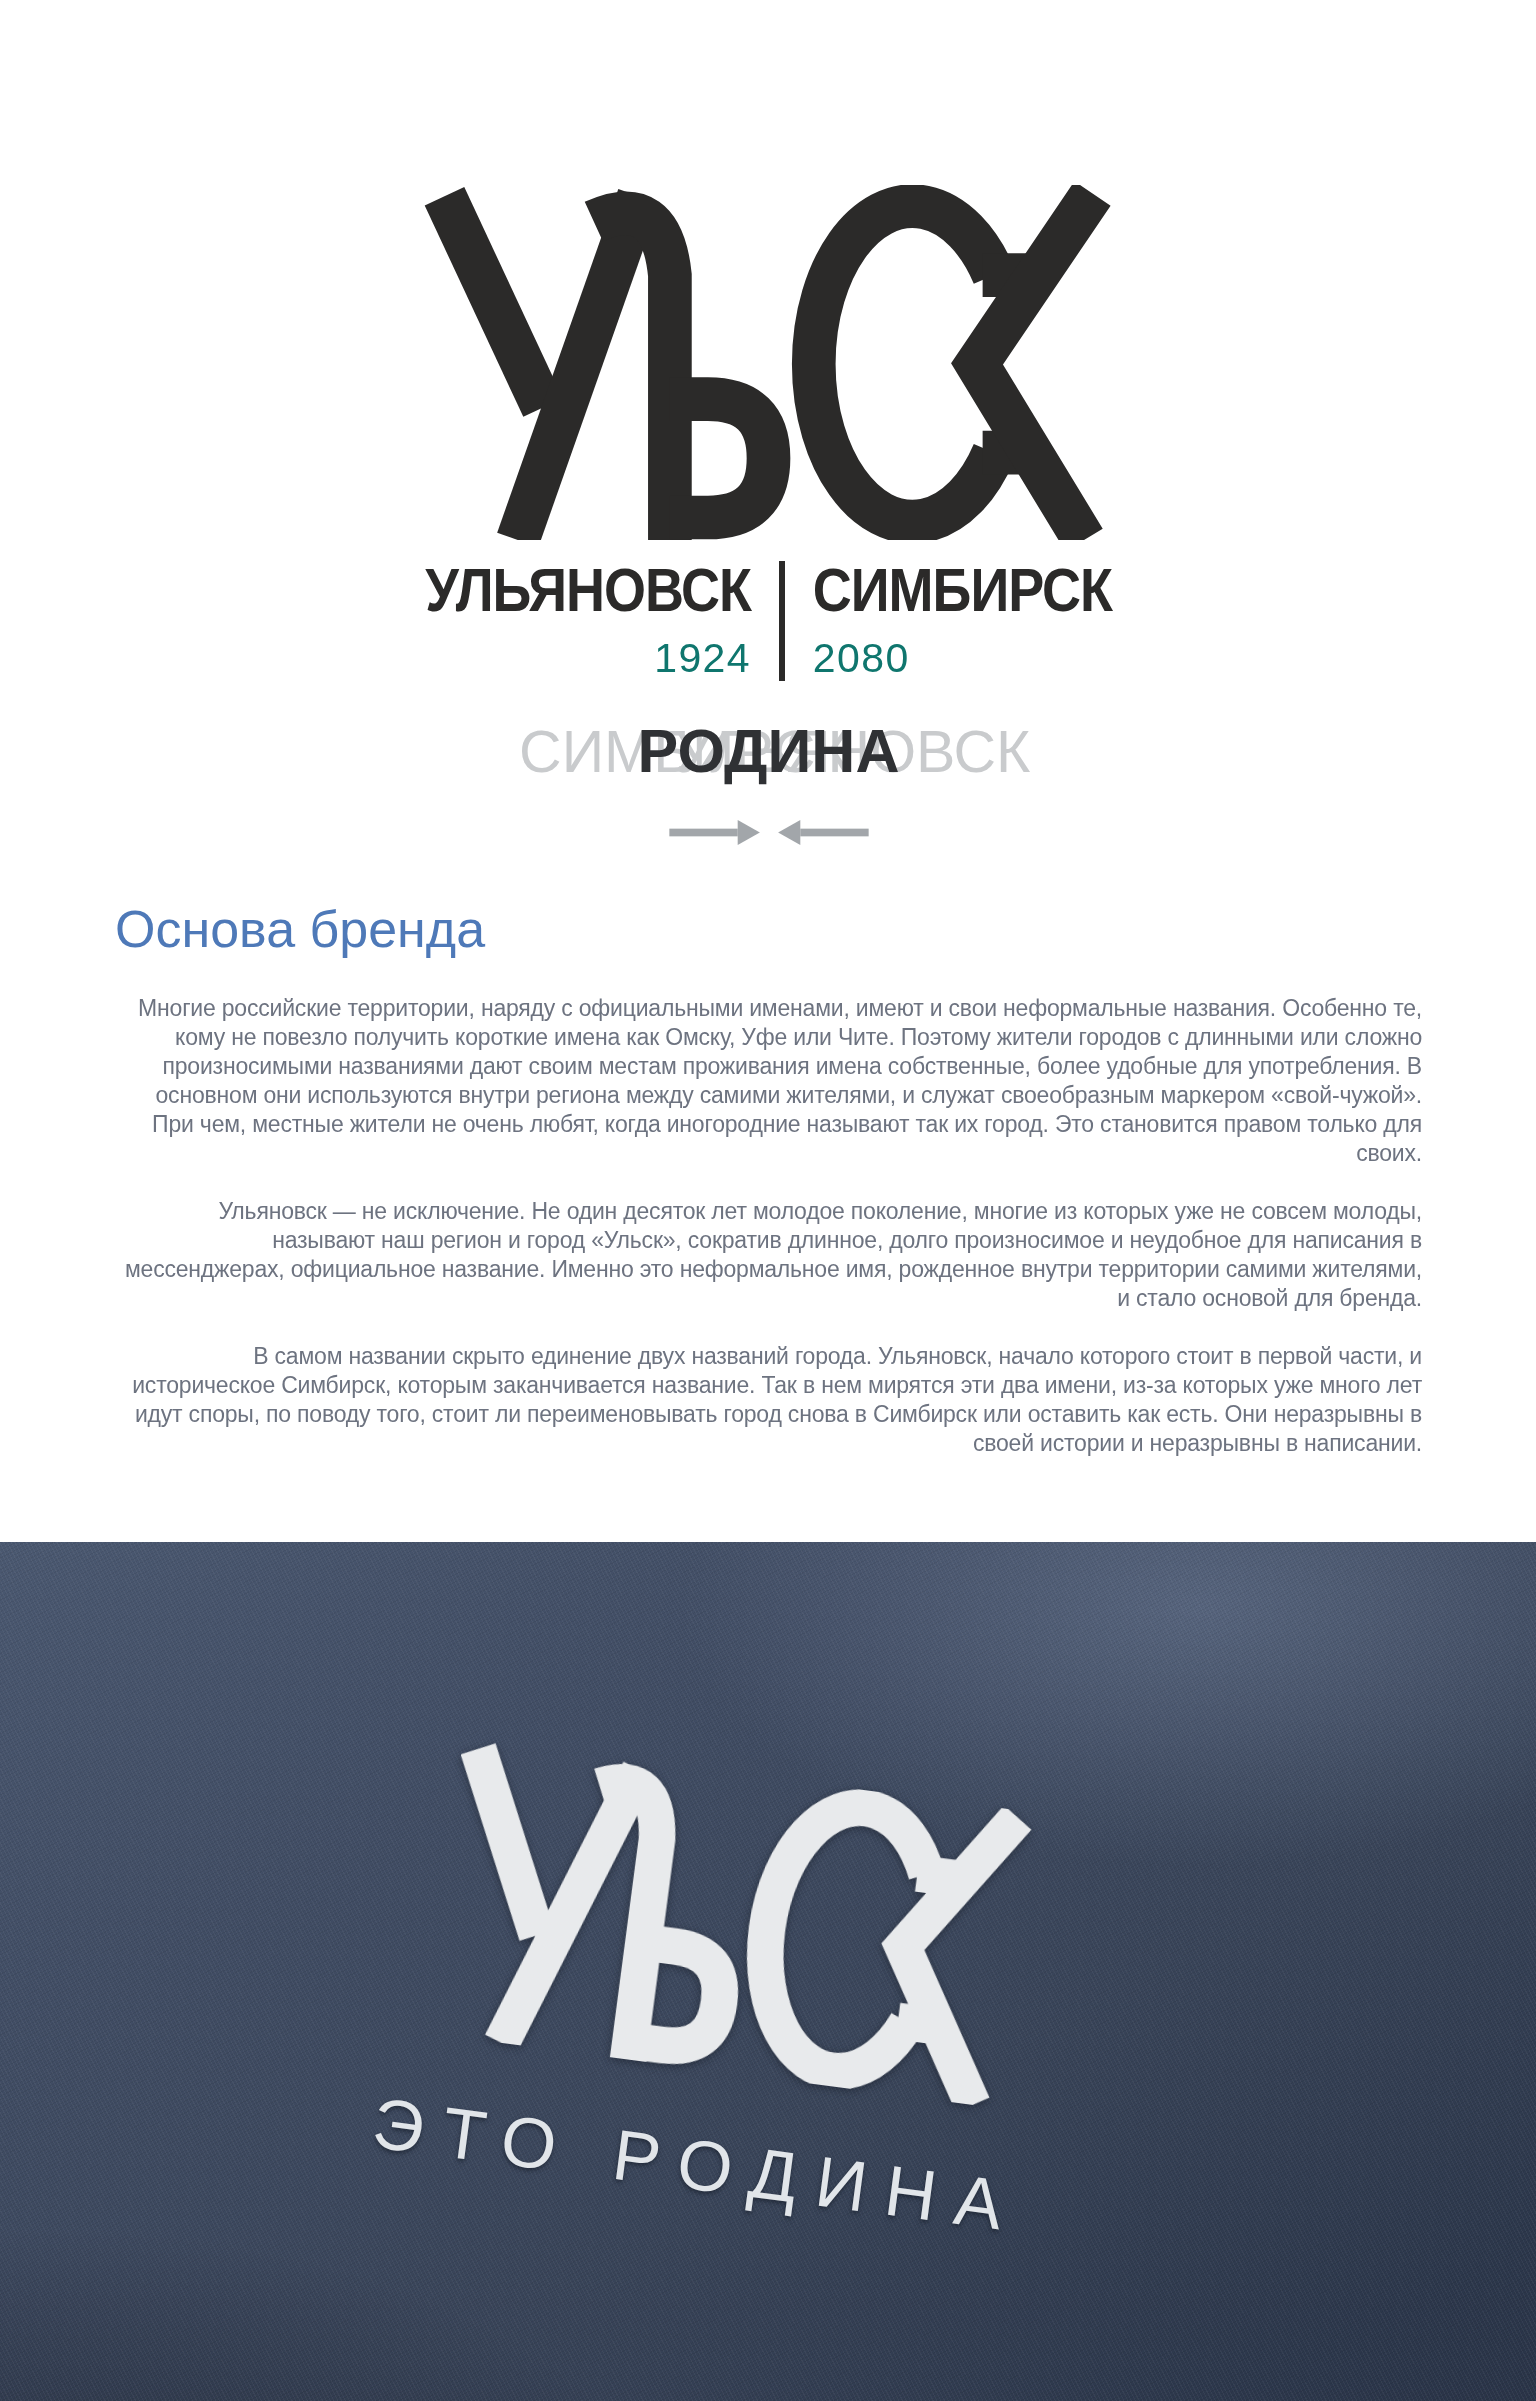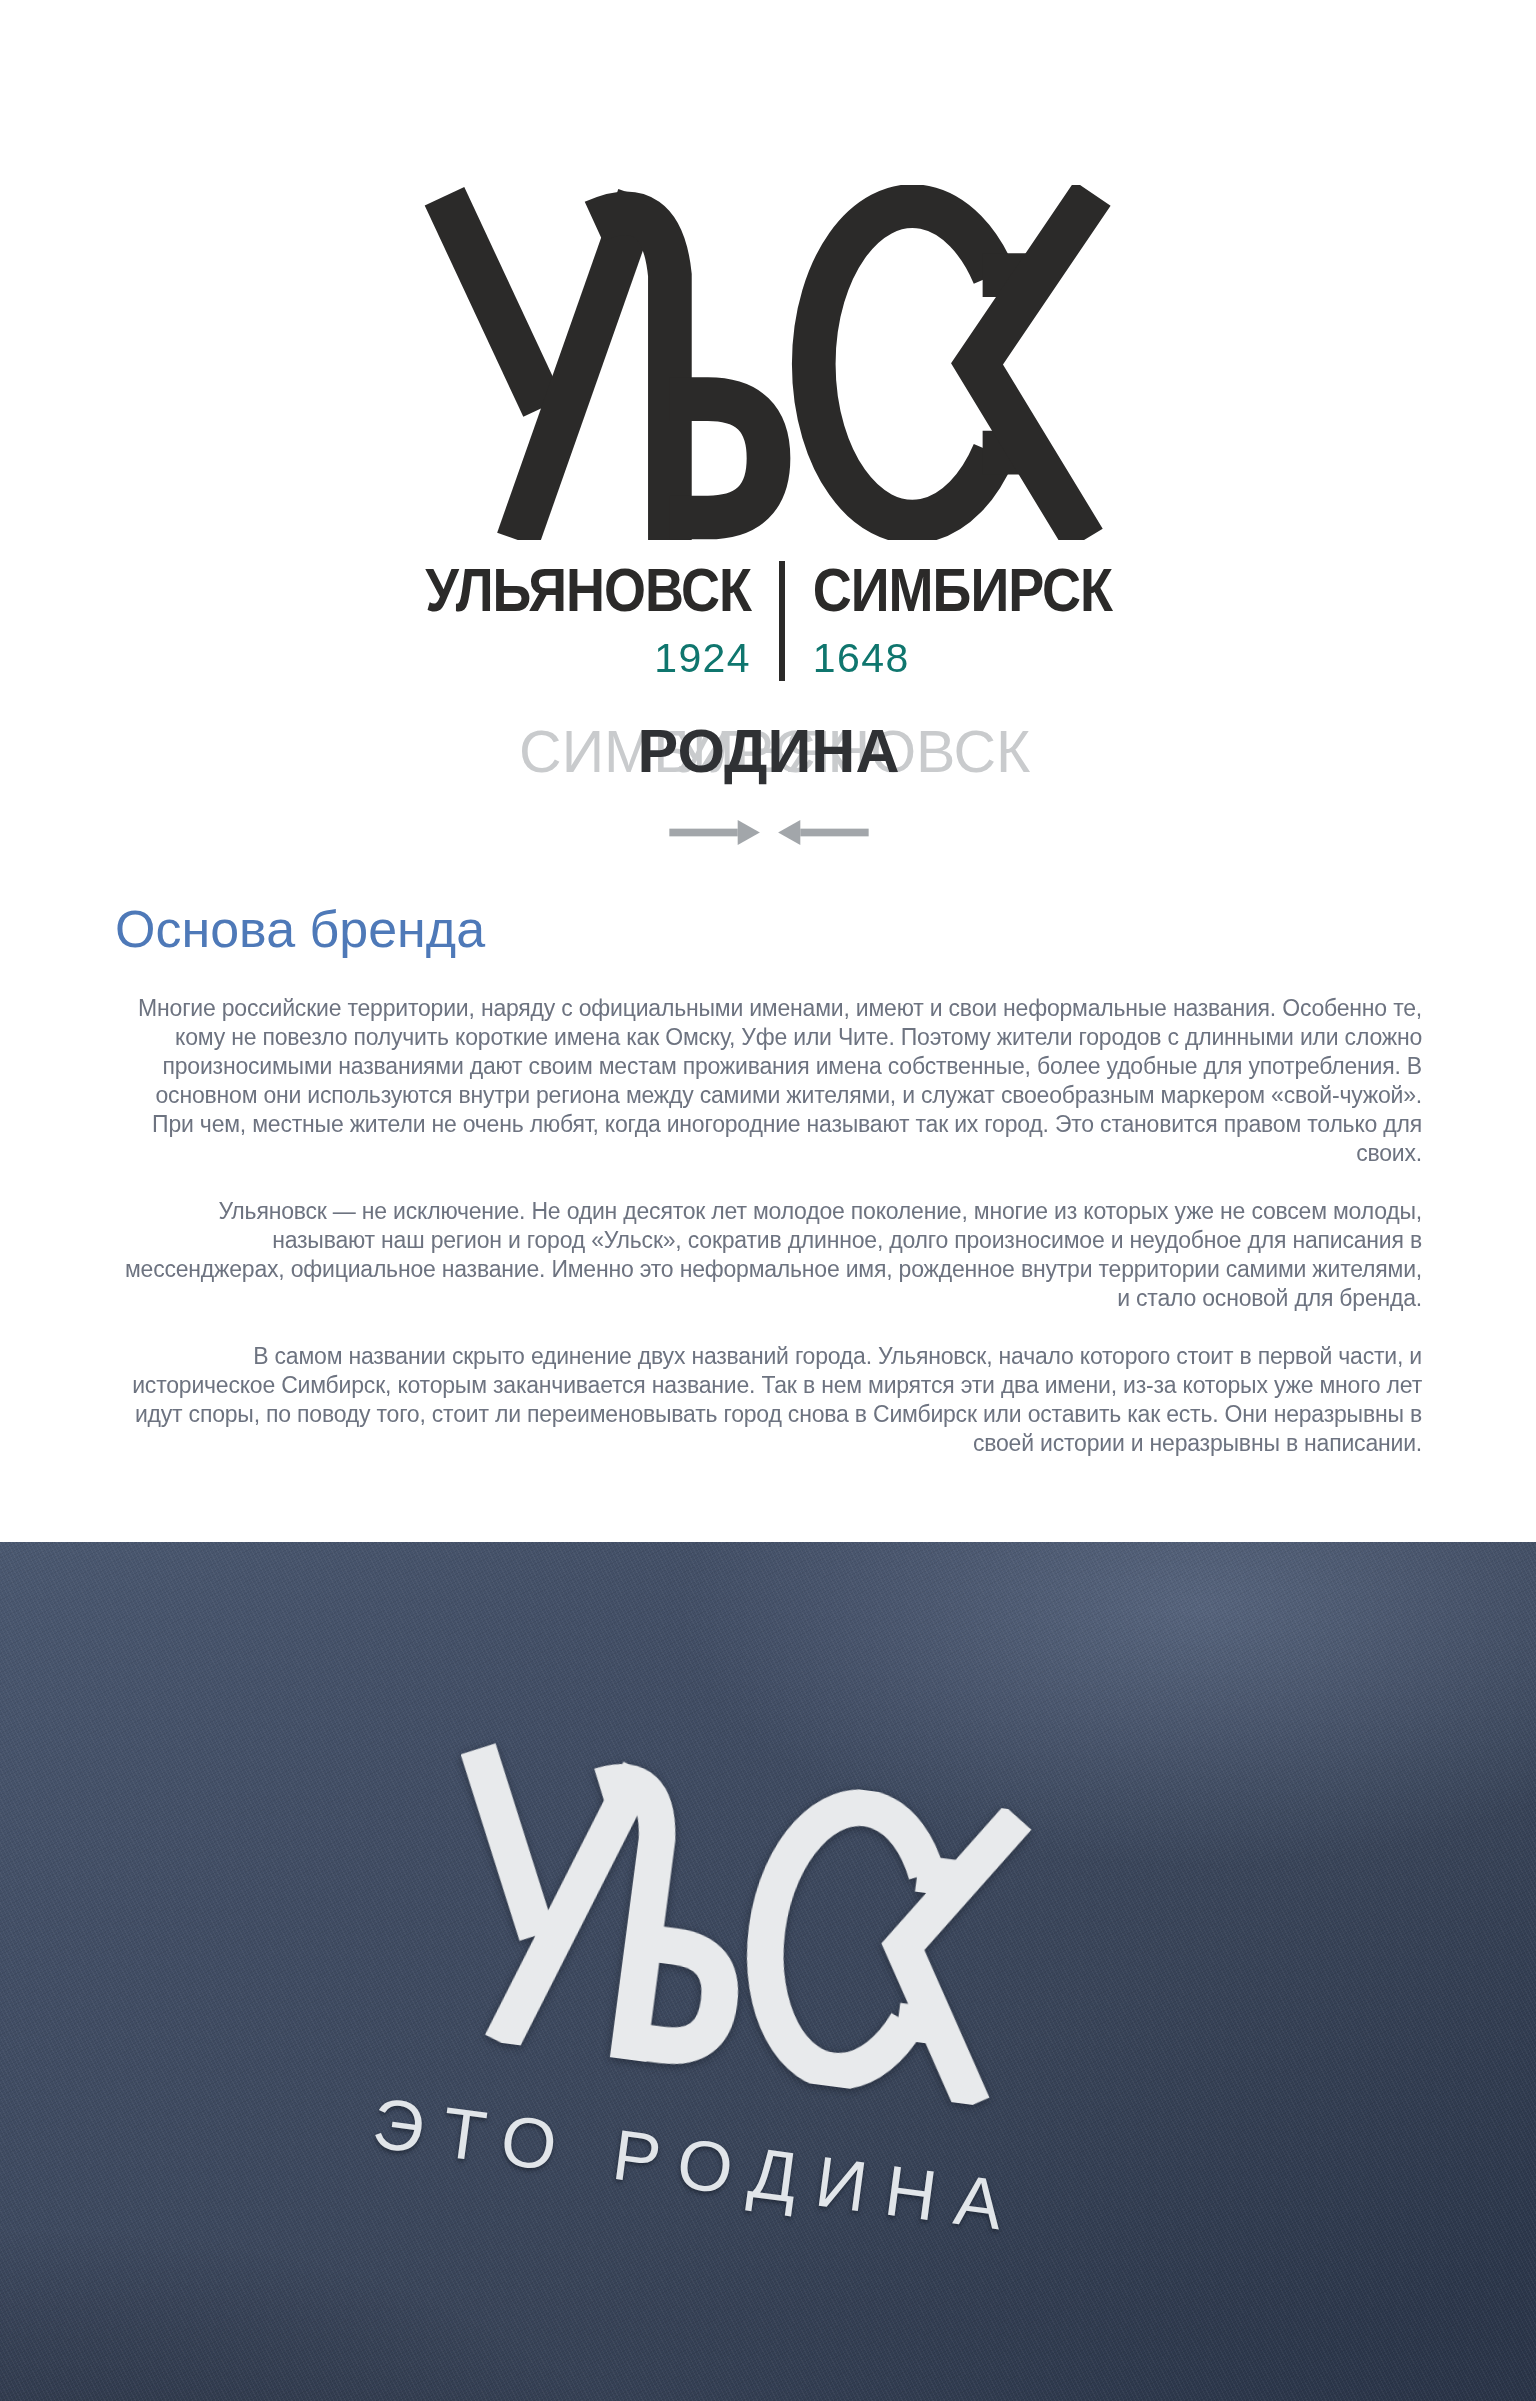--- a/index.html
+++ b/index.html
@@ -198,7 +198,7 @@
   <div class="cities-divider"></div>
   <div class="city-col right">
     <div class="city-name">СИМБИРСК</div>
-    <div class="city-year">1648</div>
+    <div class="city-year">2080</div>
   </div>
 </div>
 

